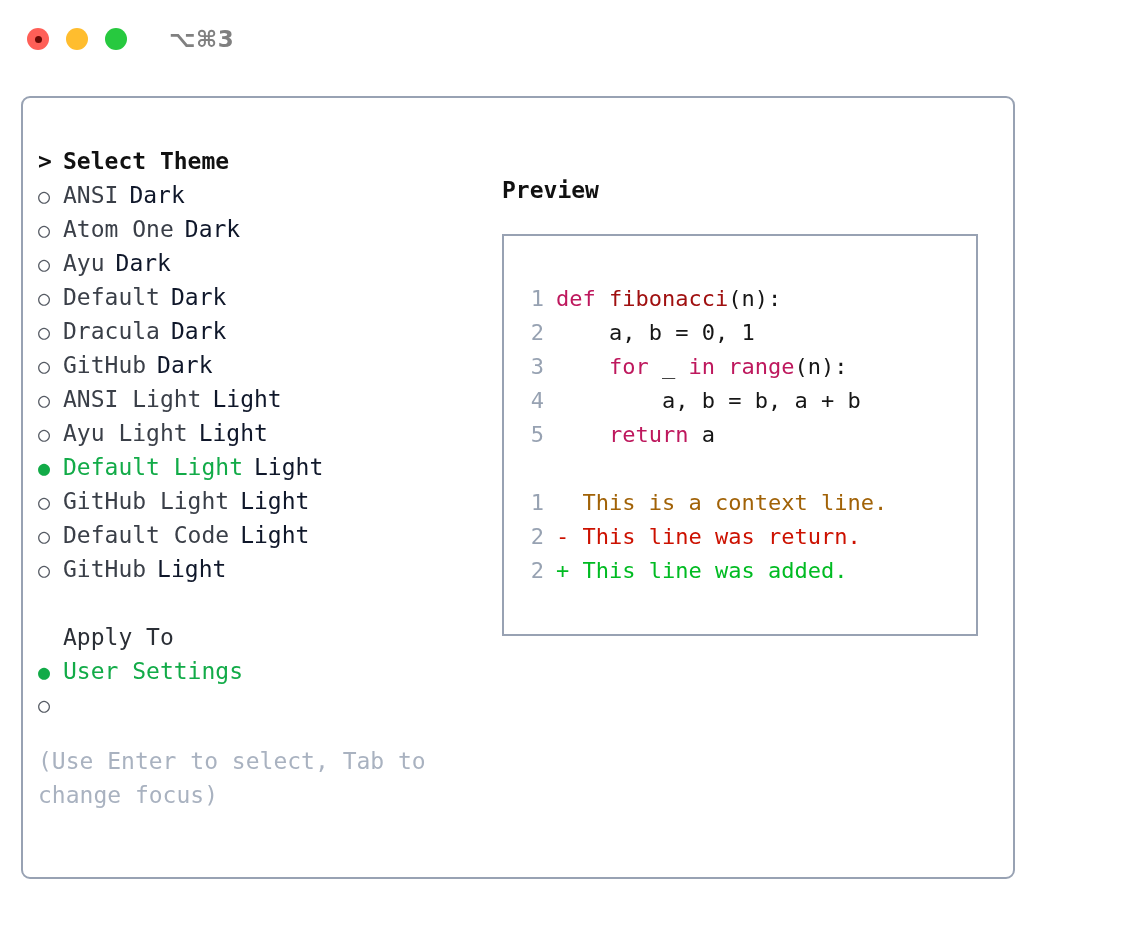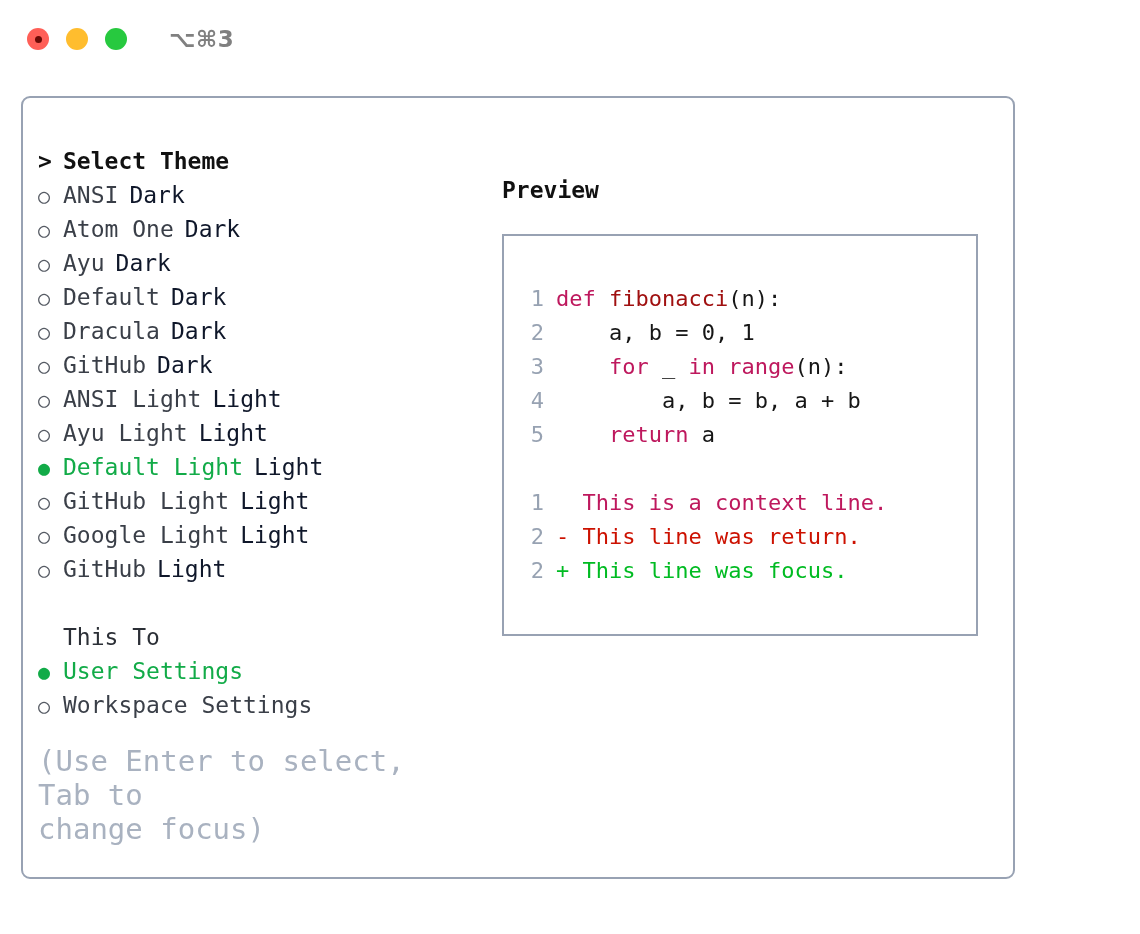--- a/index.html
+++ b/index.html
@@ -197,7 +197,7 @@
   .tok-fn { color: #a01010; }
   .tok-plain { color: #161616; }
   .diff-gap { height: 34px; }
-  .diff-context { color: #be185d; }
+  .diff-context { color: #a16207; }
   .diff-del { color: #cc1100; }
   .diff-add { color: #00bb22; }
 </style>

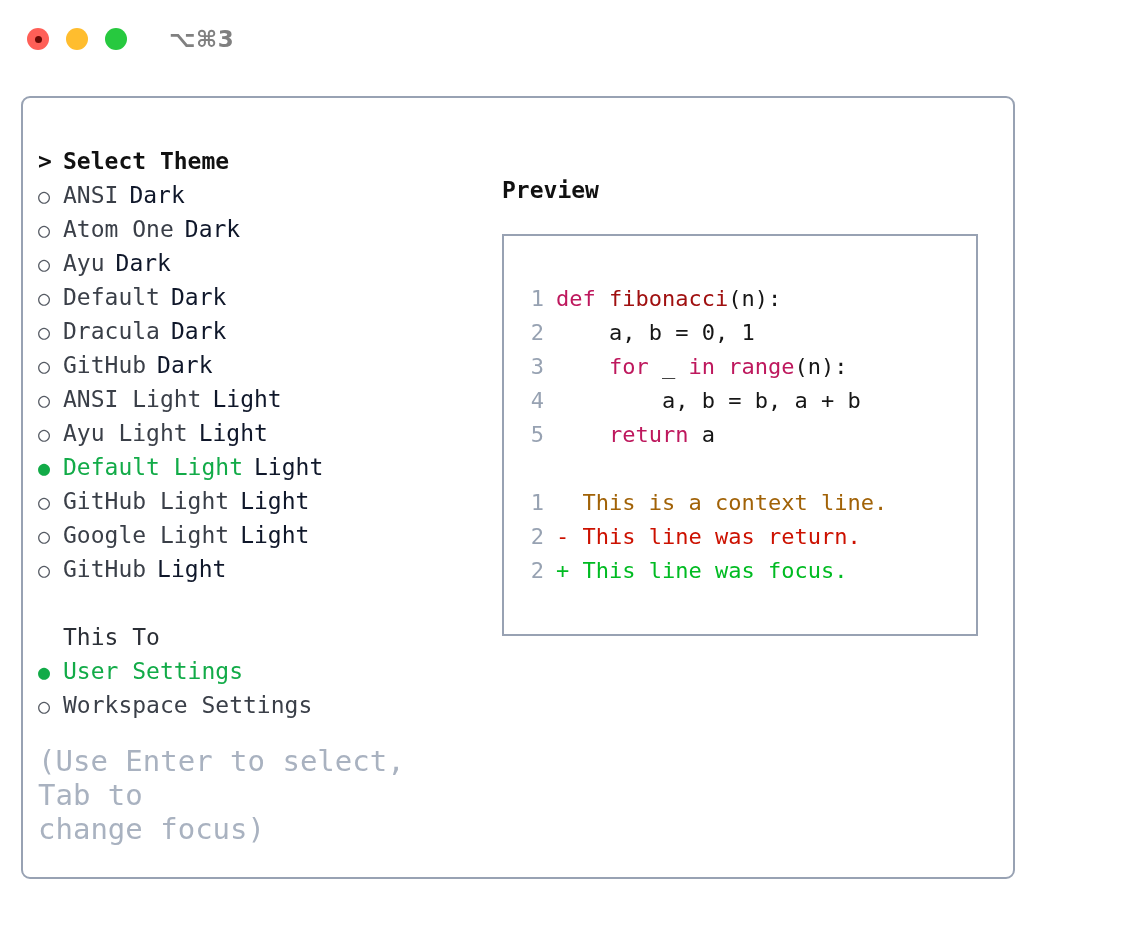--- a/index.html
+++ b/index.html
@@ -289,7 +289,7 @@
 
         <div class="row">
           <span class="marker marker-empty">○</span>
-          <span class="item-name">Google Light</span>
+          <span class="item-name">Default Code</span>
           <span class="item-cat">Light</span>
         </div>
 

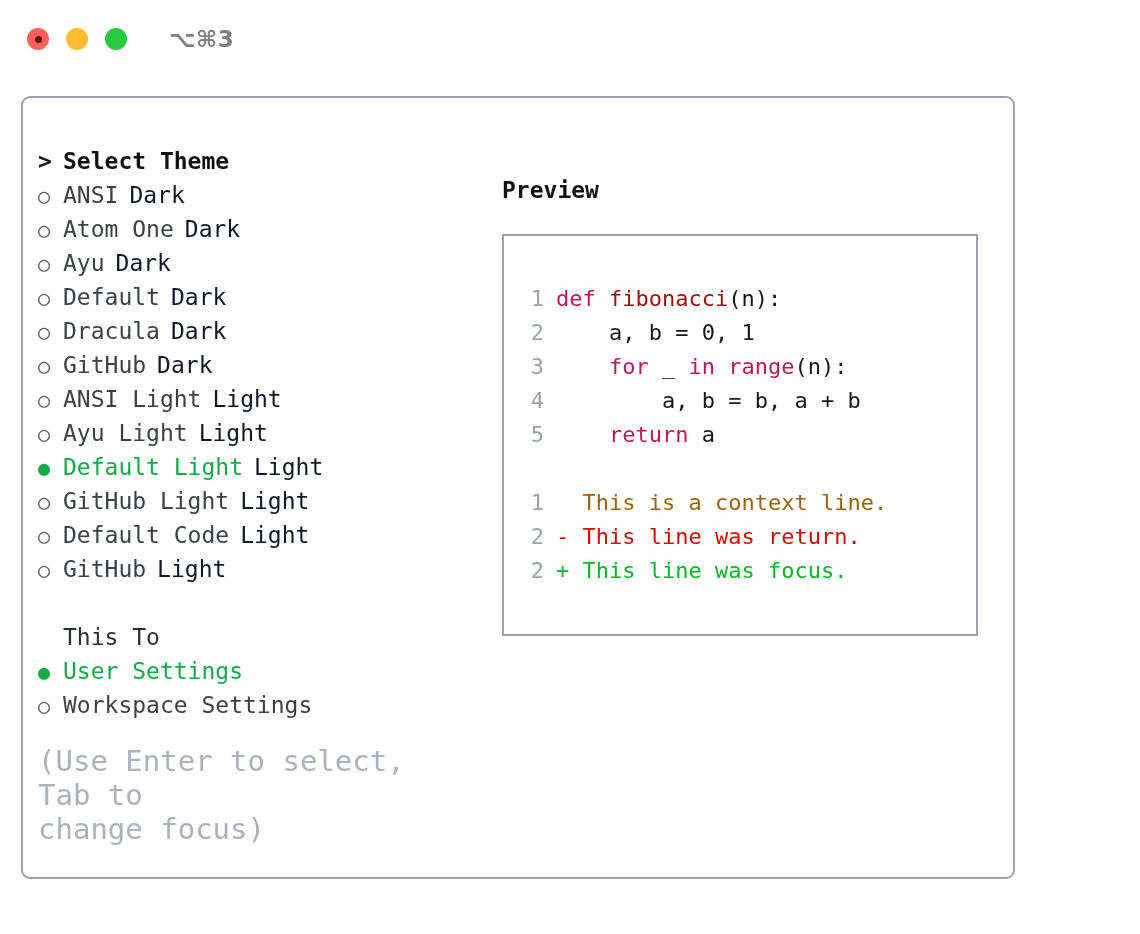--- a/index.html
+++ b/index.html
@@ -367,7 +367,7 @@
 
           <div class="code-line">
             <span class="lineno">2</span>
-            <span class="diff-add">+ </span><span class="diff-add">This line was focus.</span>
+            <span class="diff-add">+ </span><span class="diff-add">This line was added.</span>
           </div>
 
         </div>

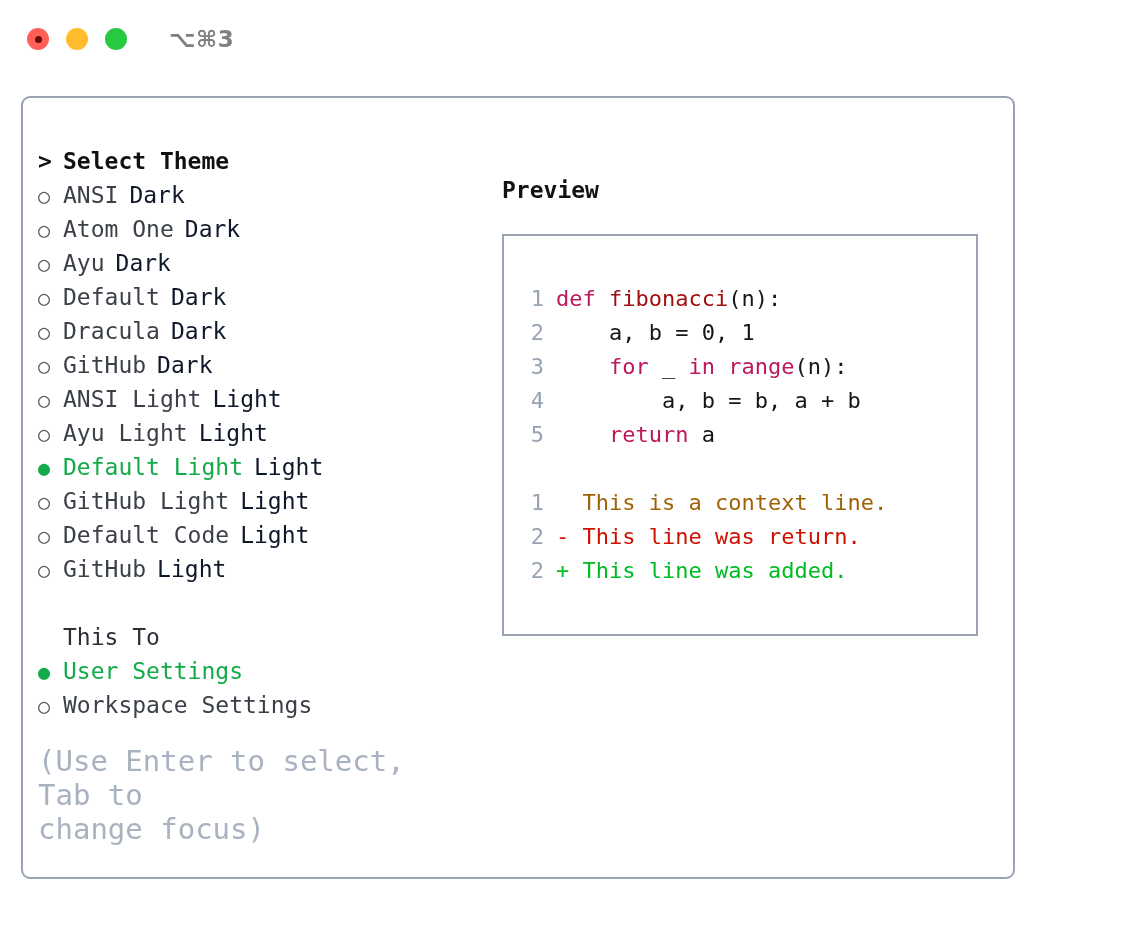--- a/index.html
+++ b/index.html
@@ -303,7 +303,7 @@
 
         <div class="row">
           <span class="marker"></span>
-          <span class="subsection-title">This To</span>
+          <span class="subsection-title">Apply To</span>
         </div>
 
         <div class="row">

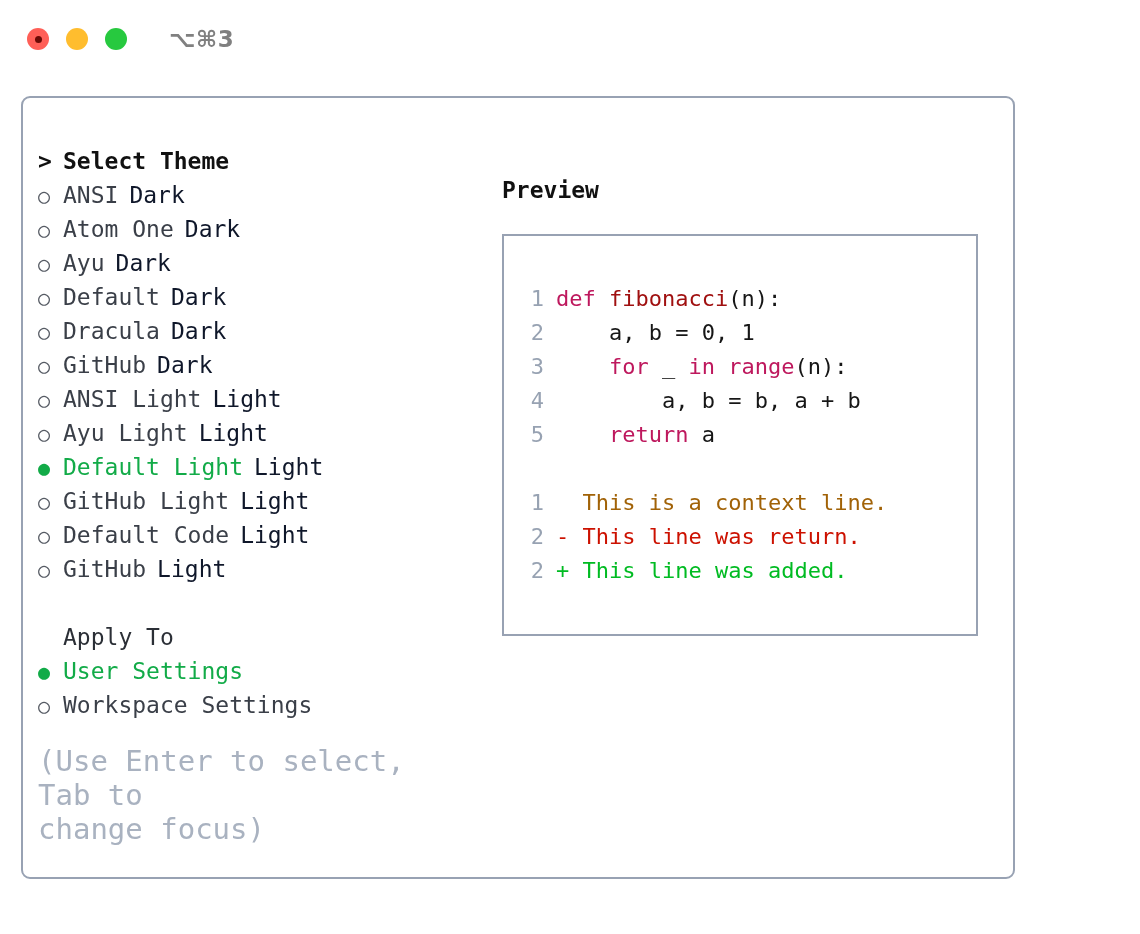--- a/index.html
+++ b/index.html
@@ -313,7 +313,6 @@
 
         <div class="row">
           <span class="marker marker-empty">○</span>
-          <span class="item-name">Workspace Settings</span>
         </div>
 
         <div class="help-text">

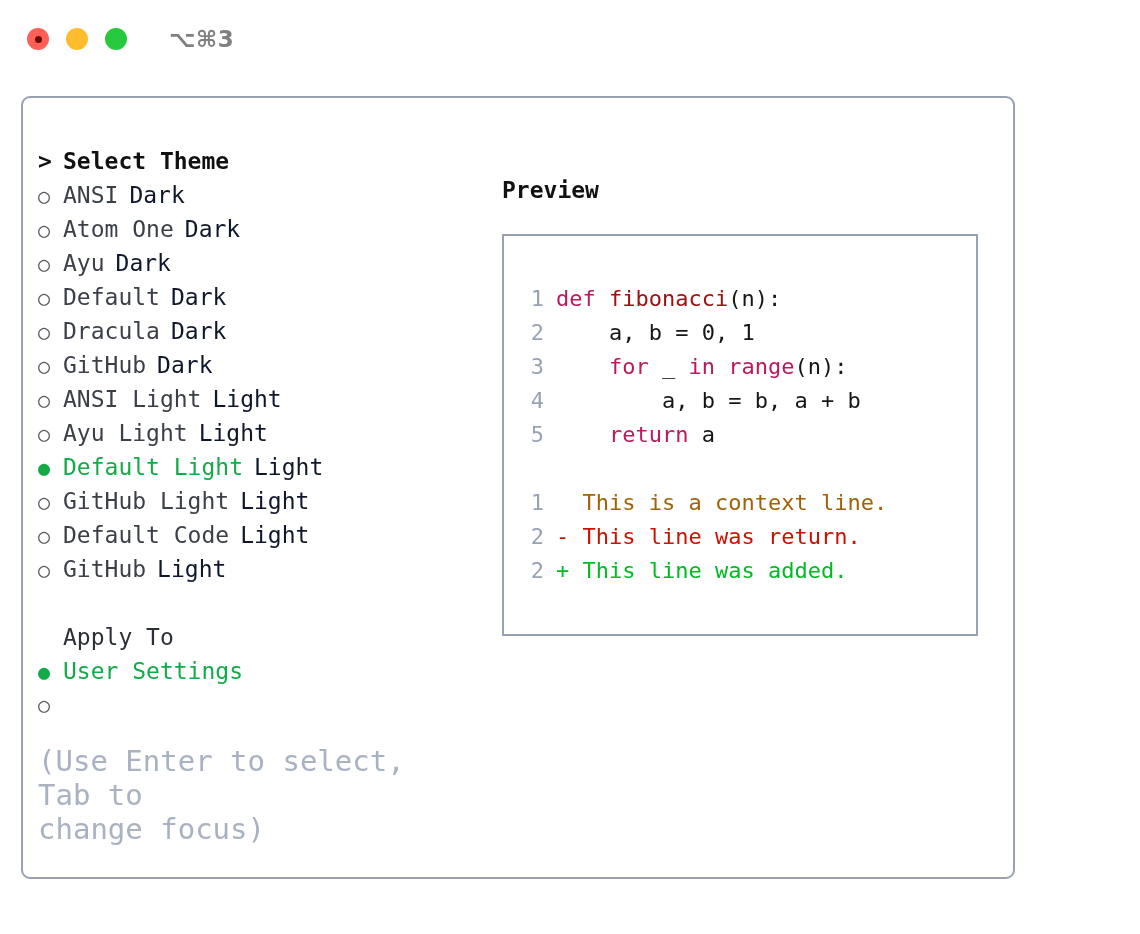--- a/index.html
+++ b/index.html
@@ -148,7 +148,7 @@
 
   .help-text {
     margin-top: 22px;
-    font-size: 29px;
+    font-size: 23px;
     line-height: 34px;
     color: #a9b2c0;
     width: 400px;

